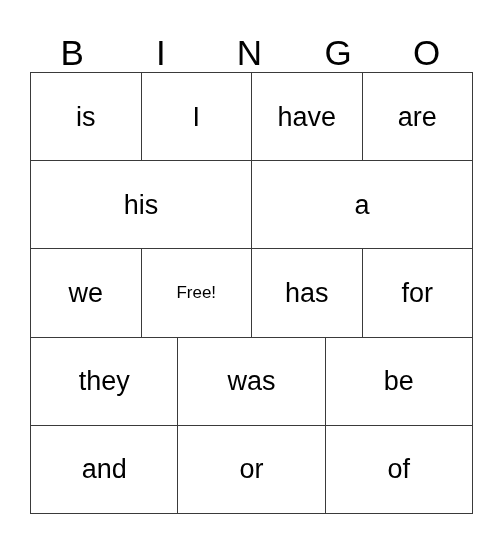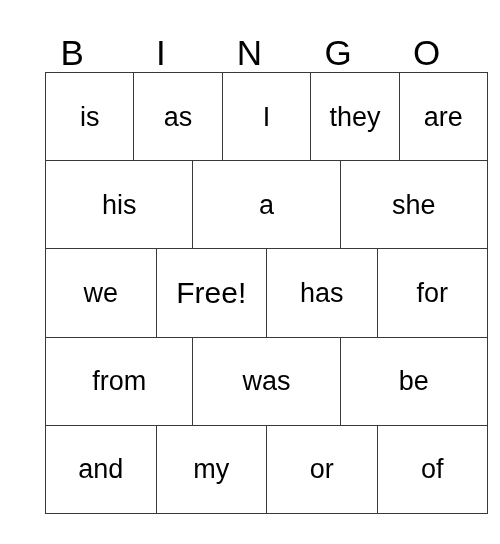--- a/index.html
+++ b/index.html
@@ -49,7 +49,7 @@
   
   .grid {
     position: absolute;
-    left: 45px;
+    left: 30px;
     top: 72px;
     width: 443px;
     height: 442px;

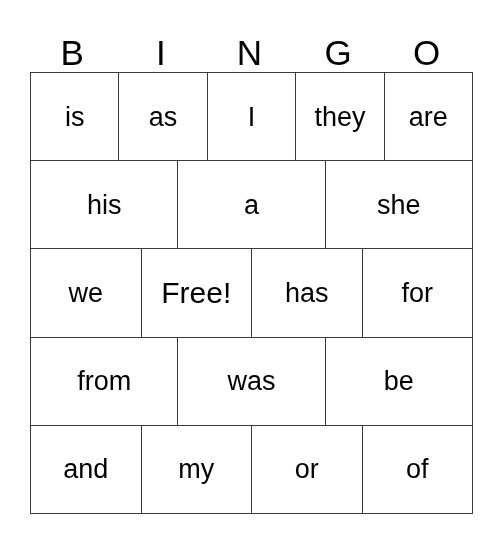--- a/index.html
+++ b/index.html
@@ -108,9 +108,6 @@
           <span class="cell-text">is</span>
         </div>
       <div class="cell">
-          <span class="cell-text">as</span>
-        </div>
-      <div class="cell">
           <span class="cell-text">I</span>
         </div>
       <div class="cell">

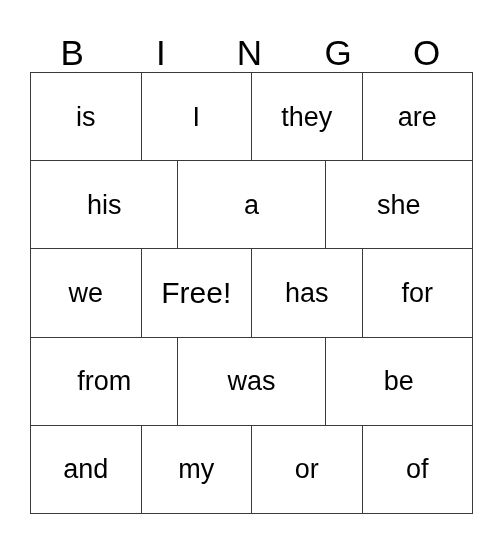--- a/index.html
+++ b/index.html
@@ -111,7 +111,7 @@
           <span class="cell-text">I</span>
         </div>
       <div class="cell">
-          <span class="cell-text">they</span>
+          <span class="cell-text">have</span>
         </div>
       <div class="cell">
           <span class="cell-text">are</span>

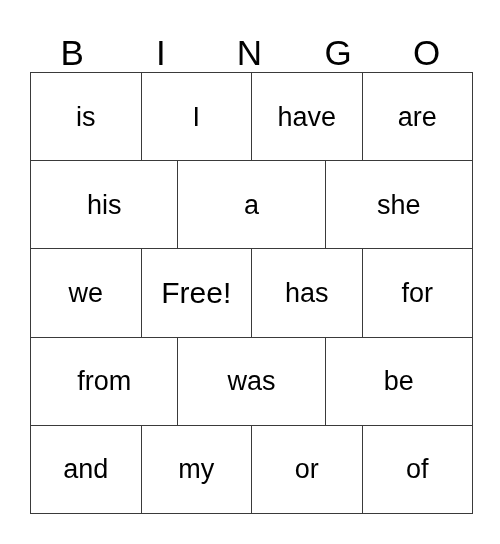--- a/index.html
+++ b/index.html
@@ -125,9 +125,6 @@
       <div class="cell">
           <span class="cell-text">a</span>
         </div>
-      <div class="cell">
-          <span class="cell-text">she</span>
-        </div>
     </div>
 
     <div class="grid-row">

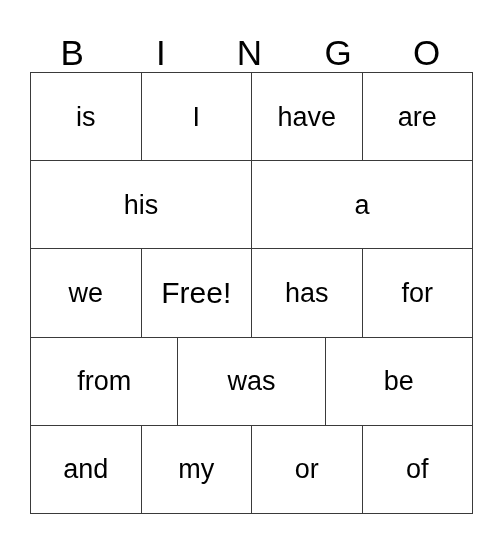--- a/index.html
+++ b/index.html
@@ -85,7 +85,7 @@
     user-select: none;
   }
   .cell.free .cell-text {
-    font-size: 30px;
+    font-size: 17px;
   }
 </style>
 </head>

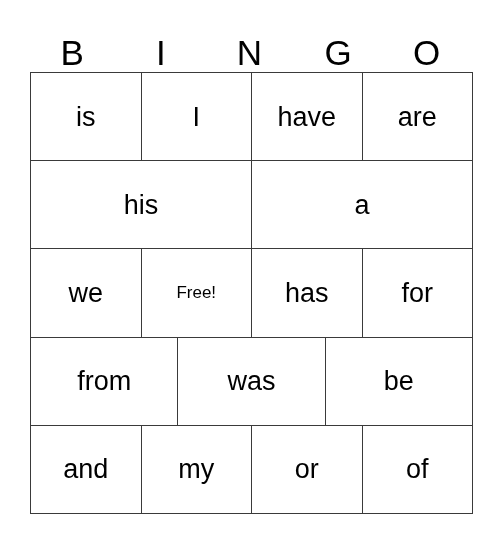--- a/index.html
+++ b/index.html
@@ -144,7 +144,7 @@
 
     <div class="grid-row">
       <div class="cell">
-          <span class="cell-text">from</span>
+          <span class="cell-text">they</span>
         </div>
       <div class="cell">
           <span class="cell-text">was</span>

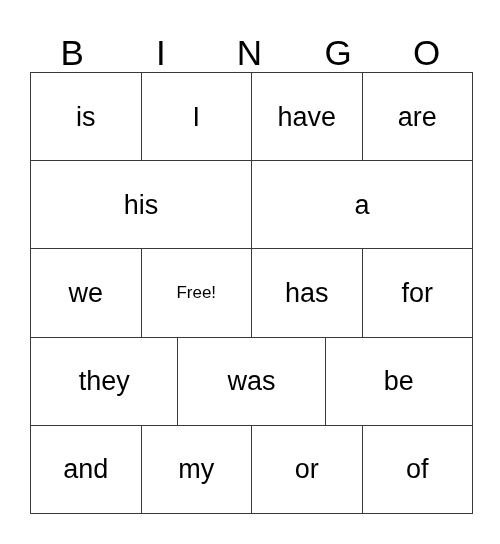--- a/index.html
+++ b/index.html
@@ -159,9 +159,6 @@
           <span class="cell-text">and</span>
         </div>
       <div class="cell">
-          <span class="cell-text">my</span>
-        </div>
-      <div class="cell">
           <span class="cell-text">or</span>
         </div>
       <div class="cell">

